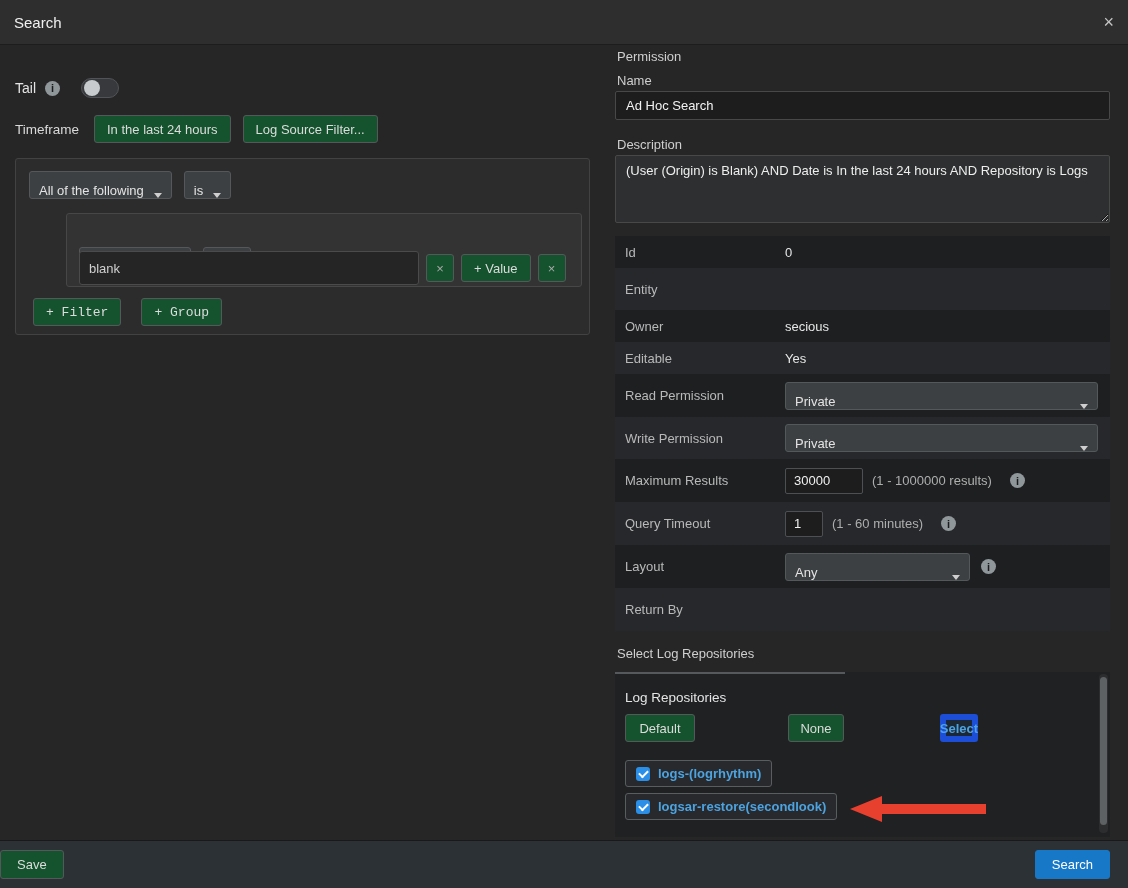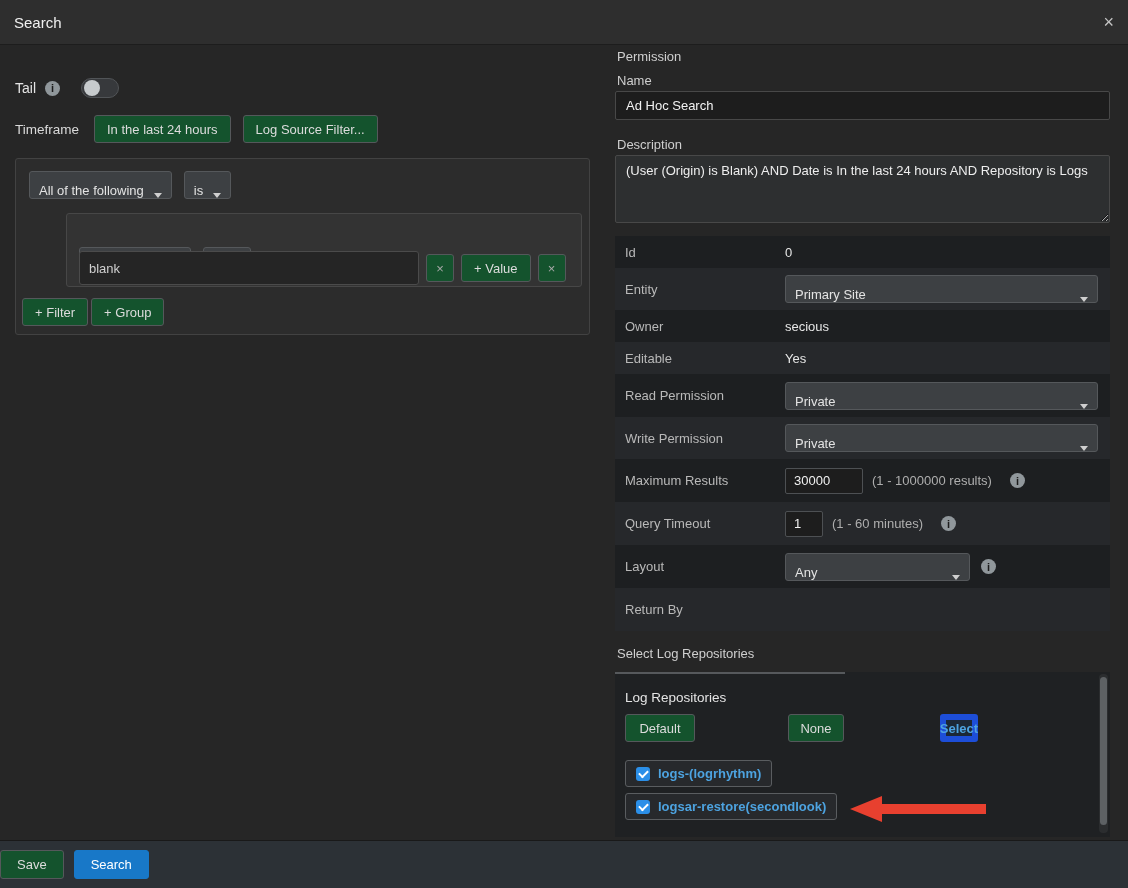--- a/index.html
+++ b/index.html
@@ -188,12 +188,6 @@
 
       <div class="prow h42">
         <div class="plabel">Entity</div>
-        <div class="pvalue">
-          <span class="dd dd-w313">
-            <span>Primary Site</span>
-            <span class="caret"></span>
-          </span>
-        </div>
       </div>
 
       <div class="prow h32">

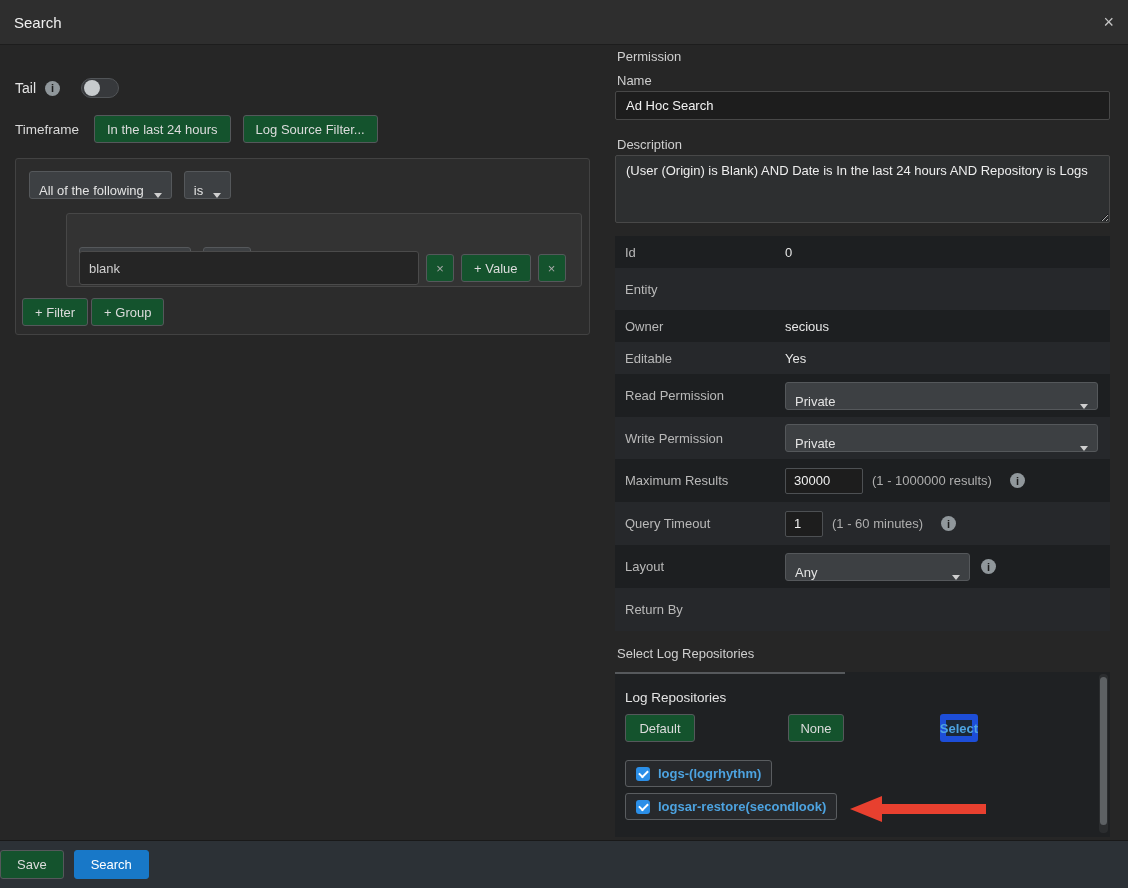--- a/index.html
+++ b/index.html
@@ -52,7 +52,7 @@
   .filter-inner .f-row2 { position:absolute; left:12px; top:37px; display:flex; gap:7px; align-items:center; }
   .filter-value-input { width:340px; height:34px; background:#252525; border:1px solid #4b4b4b;
                         border-radius:3px; color:#cfcfcf; padding:0 9px; font-size:13px; }
-  .filter-box .g-row2 { position:absolute; left:6px; top:139px; display:flex; gap:3px; }
+  .filter-box .g-row2 { position:absolute; left:17px; top:139px; display:flex; gap:20px;font-family:Liberation Mono, monospace; }
 
   
   .right-panel { position:absolute; left:615px; top:45px; width:513px; bottom:48px; }

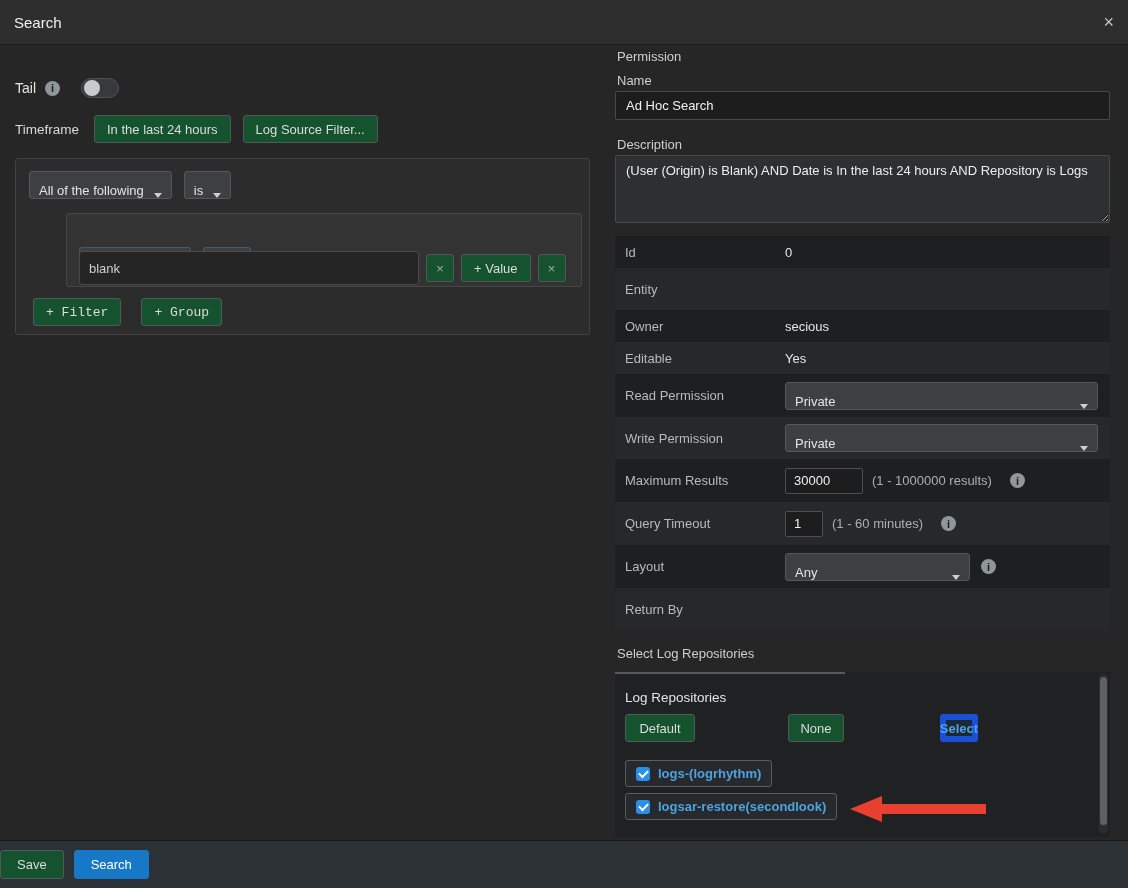--- a/index.html
+++ b/index.html
@@ -103,7 +103,7 @@
 
   
   .footer { position:absolute; left:0; right:0; bottom:0; height:48px; background:#2c3136;
-            border-top:1px solid #191919; display:flex; align-items:center; justify-content:flex-start;
+            border-top:1px solid #191919; display:flex; align-items:center; justify-content:space-between;
             gap:10px; padding-right:18px; }
   .footer .btn { height:29px; padding:0 16px; }
   .btn-search { background:#1878c8; border-color:#1878c8; color:#ffffff; }

